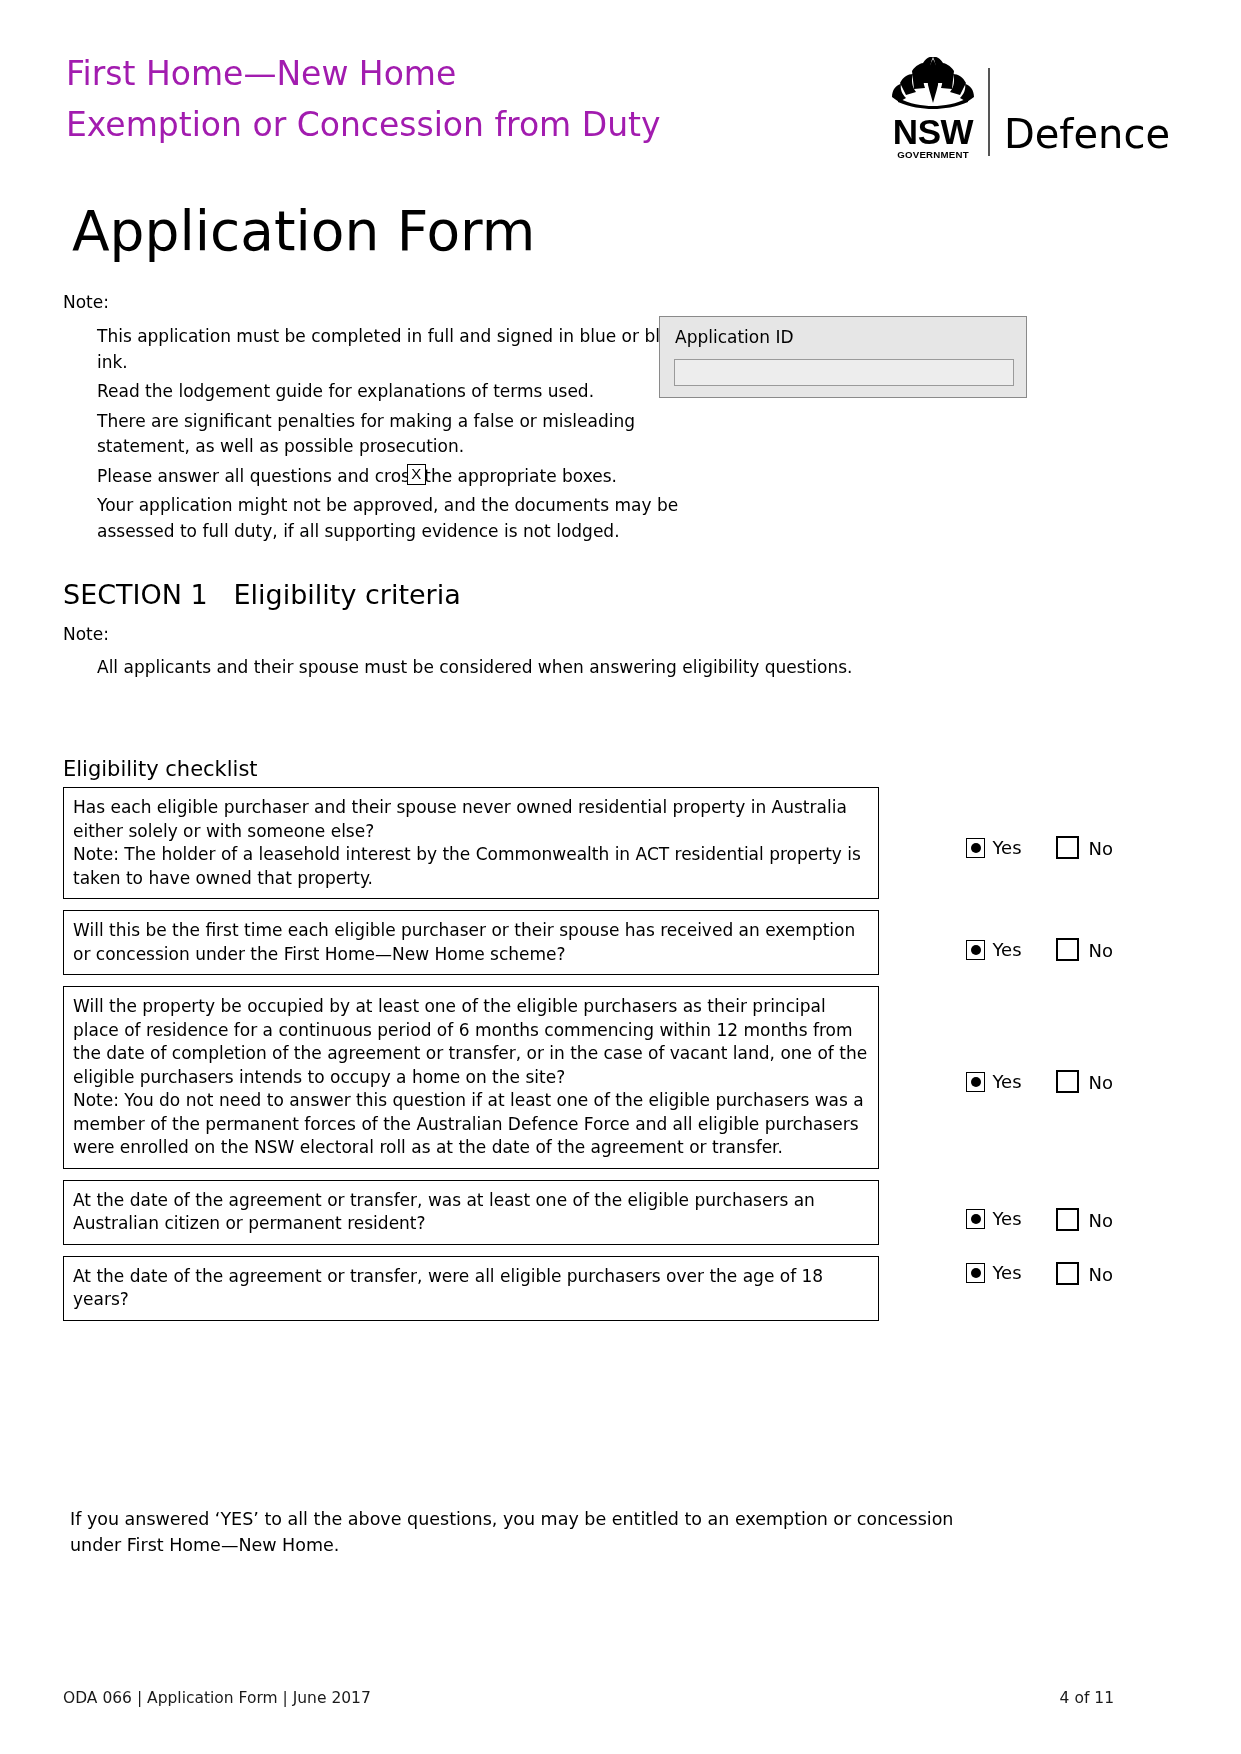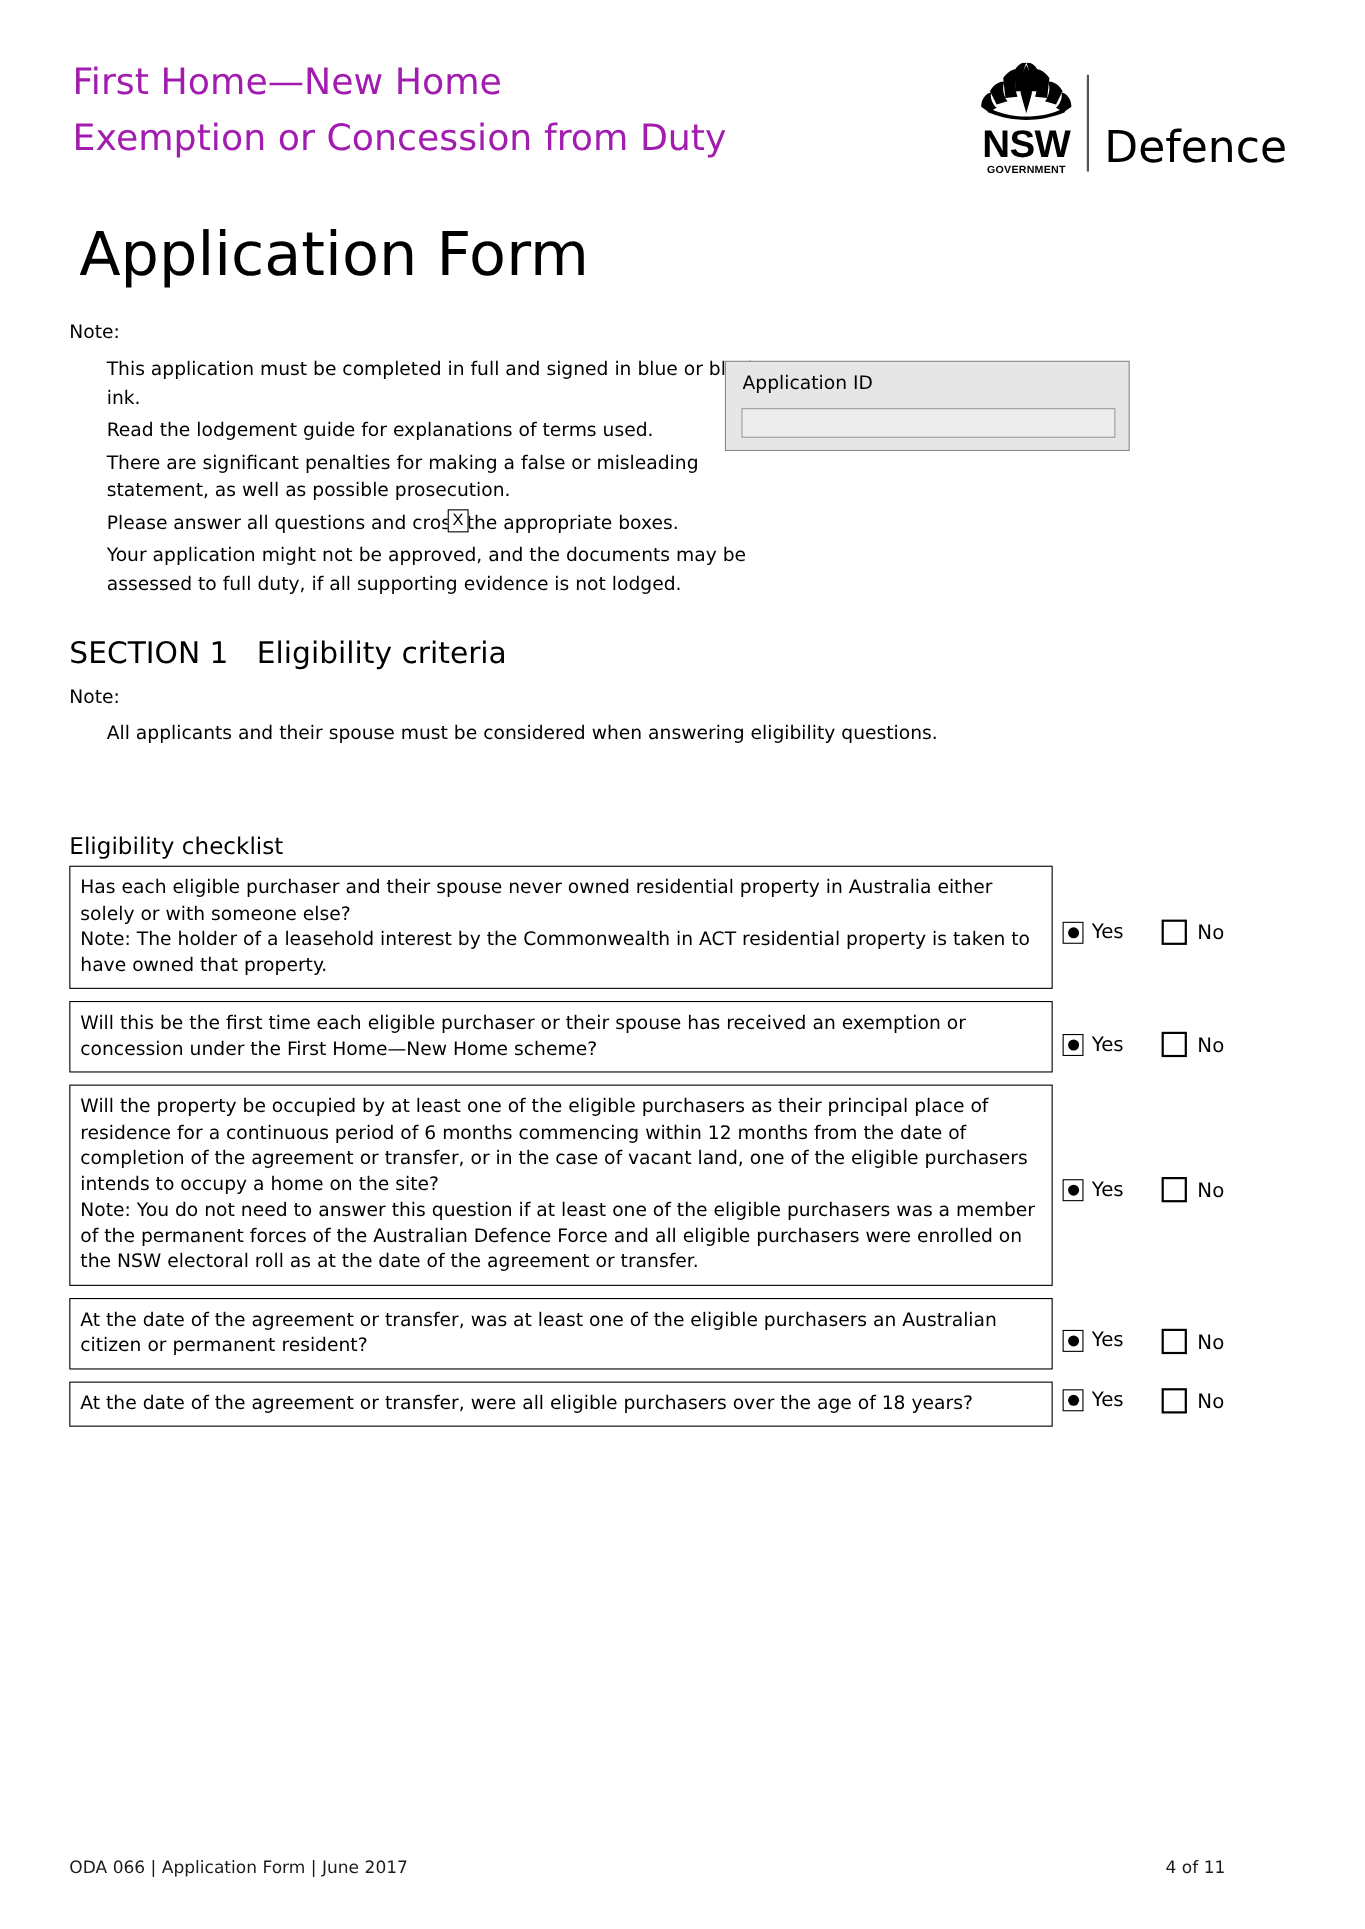--- a/index.html
+++ b/index.html
@@ -149,7 +149,6 @@
     background: #e6e6e6;
     border: 1.3px solid #8a8a8a;
     box-sizing: border-box;
-    margin-top: 12px;
   }
   .appid-label {
     position: absolute;

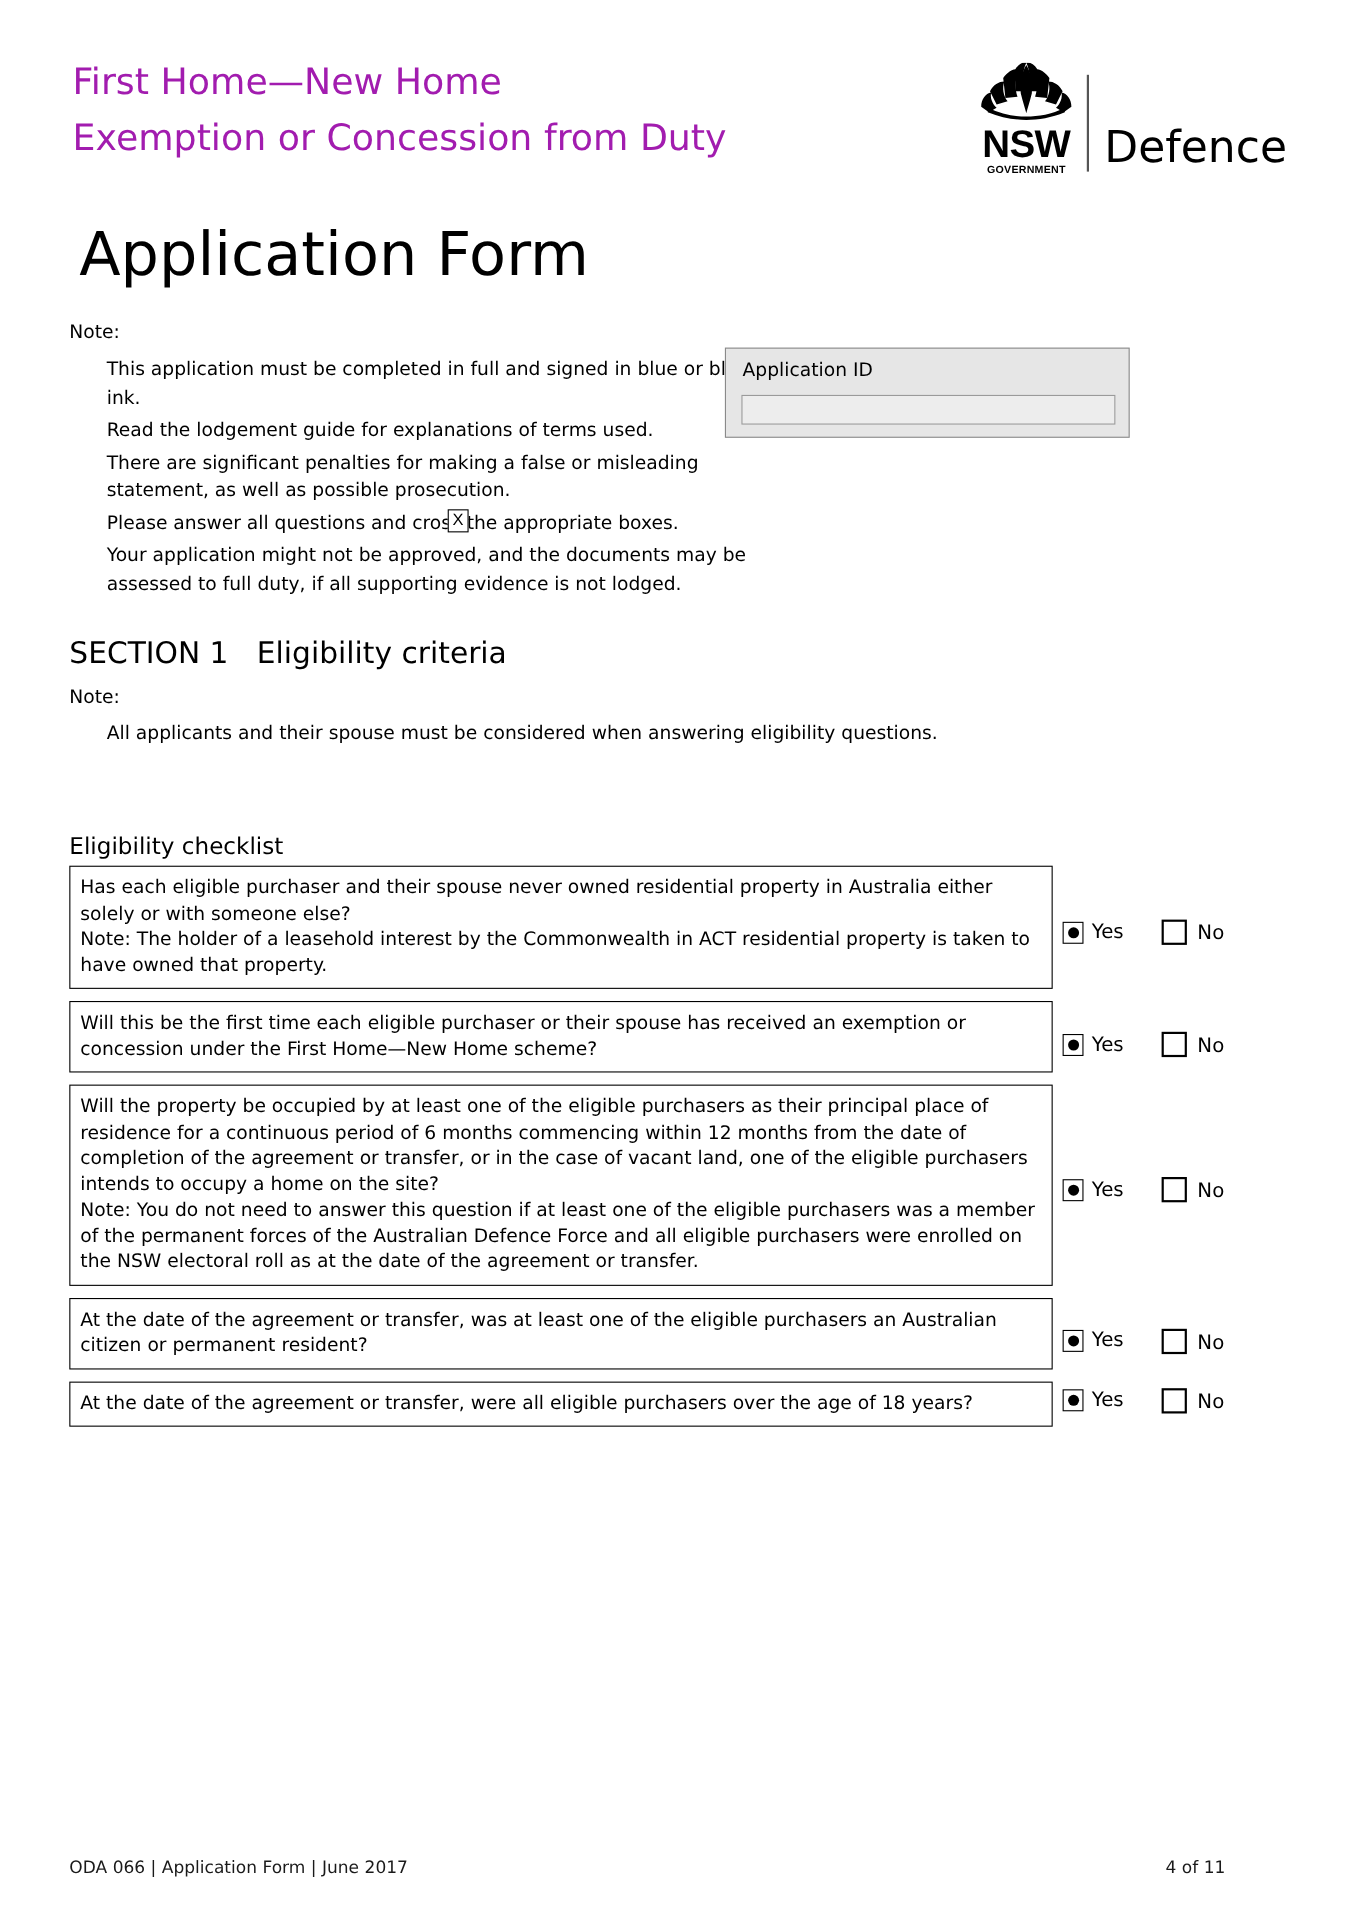--- a/index.html
+++ b/index.html
@@ -212,7 +212,7 @@
     margin-bottom: 11px;
   }
   .q-box {
-    width: 894px;
+    width: 816px;
     border: 1.2px solid #000;
     box-sizing: border-box;
     padding: 8px 10px 8px 9px;

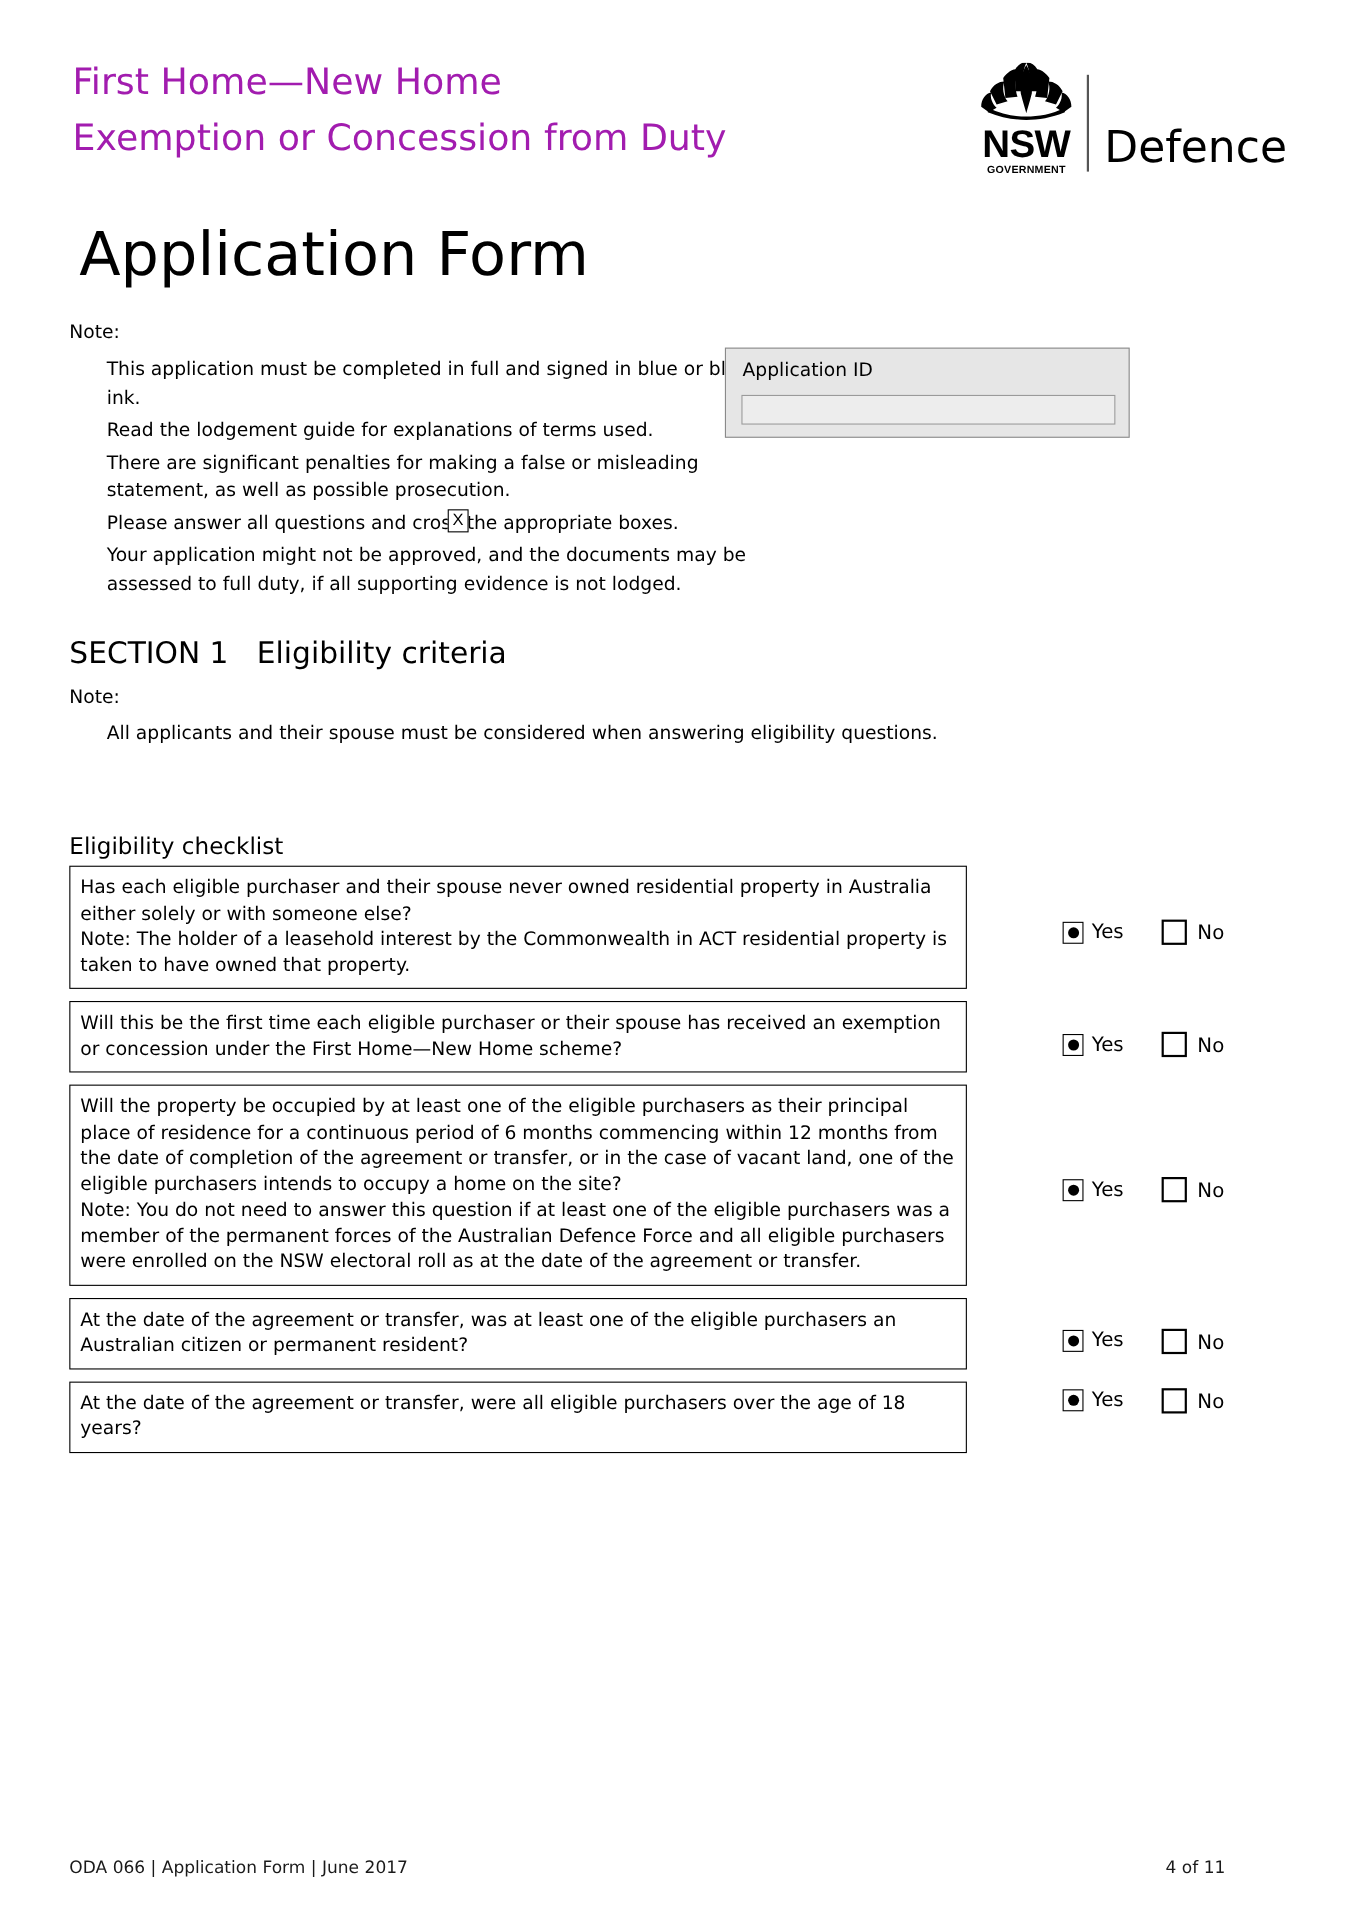--- a/index.html
+++ b/index.html
@@ -459,6 +459,7 @@
 
   </div>
 
+  <div class="closing">If you answered ‘YES’ to all the above questions, you may be entitled to an exemption or concession under First Home—New Home.</div>
 
   <div class="footer">
     <span>ODA 066  |  Application Form  |  June 2017</span>

